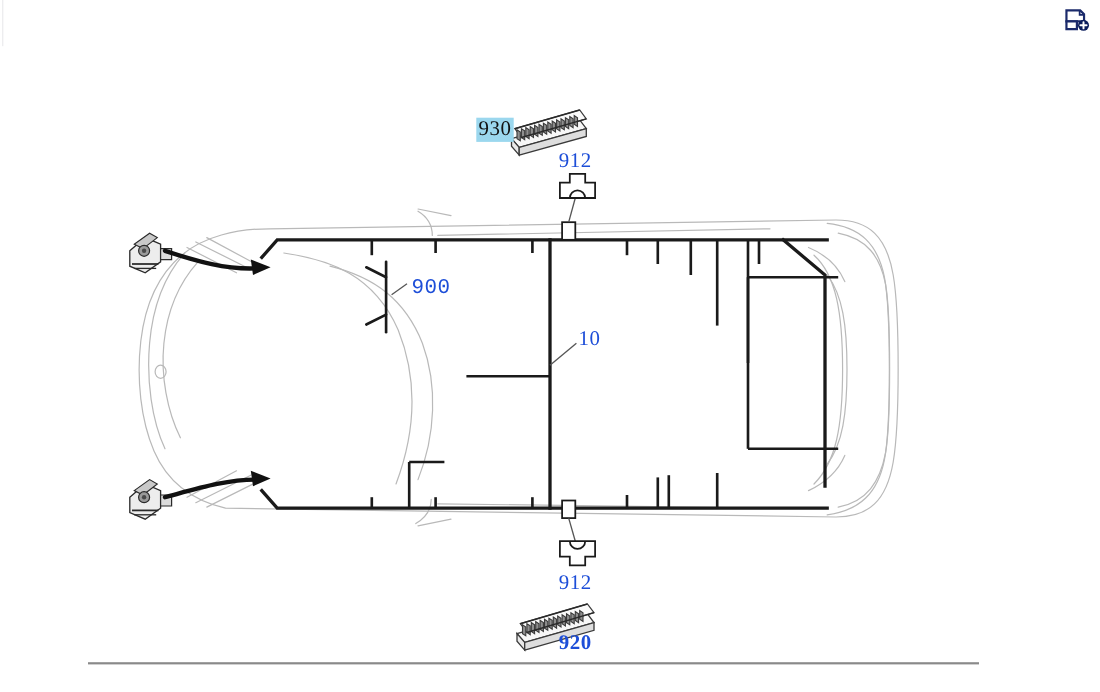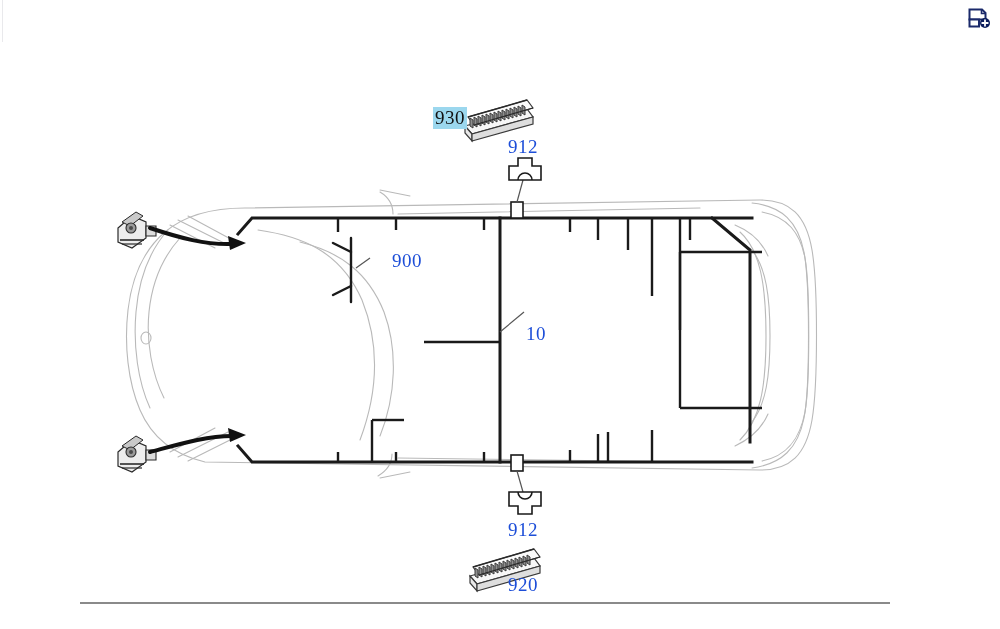--- a/index.html
+++ b/index.html
@@ -274,7 +274,7 @@
 
   <div class="label" style="left:508px; top:136px;">912</div>
 
-  <div class="label" style="left:392px; top:250px;">900</div>
+  <div class="label" style="left:374px; top:250px;font-family:Liberation Mono, monospace;">900</div>
 
   <div class="label" style="left:526px; top:298px;margin-top:25px;">10</div>
 

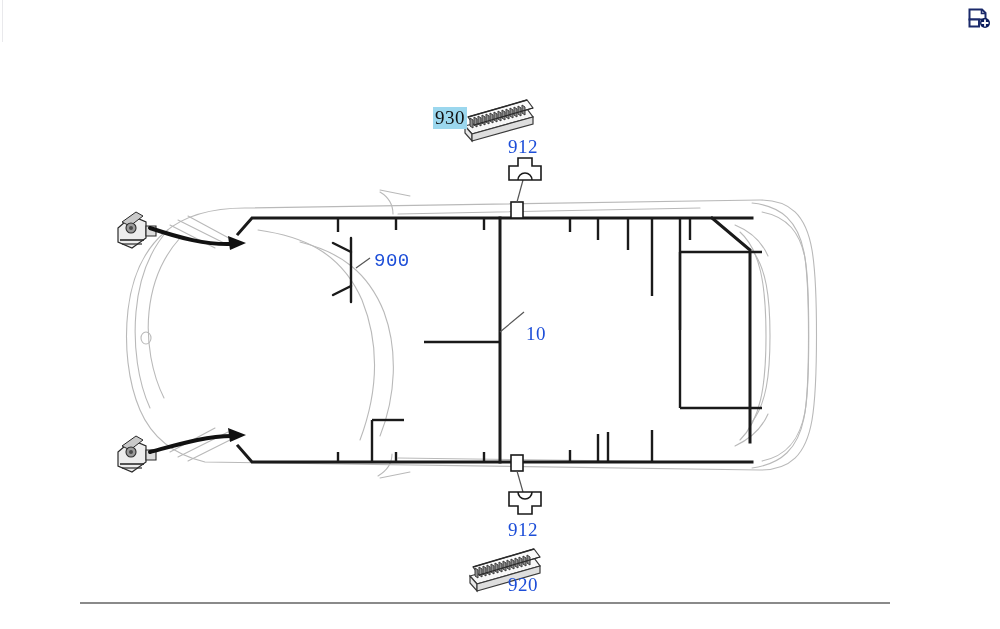--- a/index.html
+++ b/index.html
@@ -276,7 +276,7 @@
 
   <div class="label" style="left:374px; top:250px;font-family:Liberation Mono, monospace;">900</div>
 
-  <div class="label" style="left:526px; top:298px;margin-top:25px;">10</div>
+  <div class="label" style="left:526px; top:298px;">10</div>
 
   <div class="label" style="left:508px; top:519px;">912</div>
 

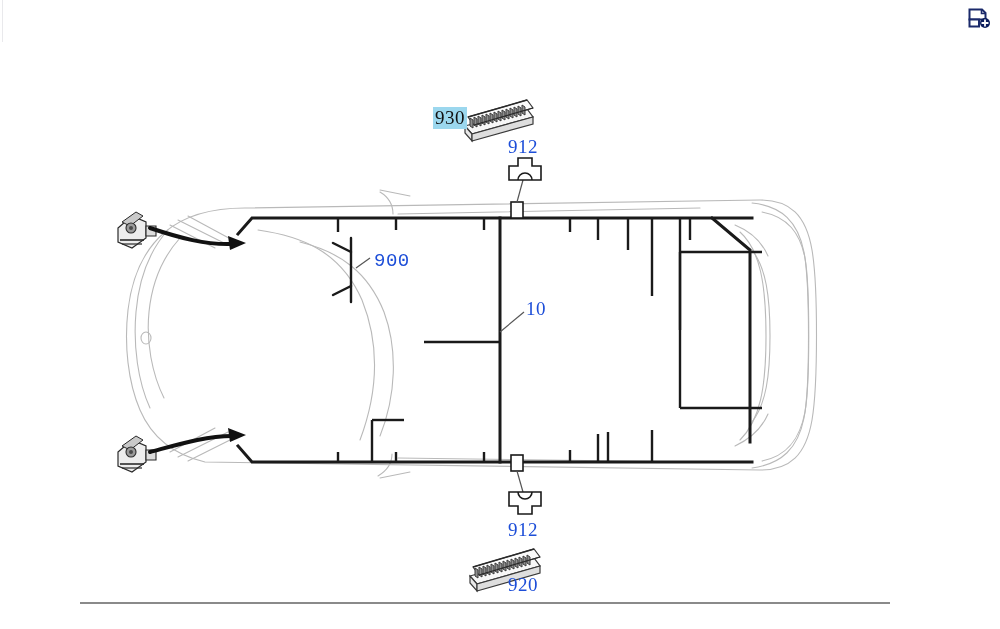--- a/index.html
+++ b/index.html
@@ -280,7 +280,7 @@
 
   <div class="label" style="left:508px; top:519px;">912</div>
 
-  <div class="label" style="left:508px; top:574px;">920</div>
+  <div class="label" style="left:508px; top:574px;font-weight:bold;">920</div>
 
   <div class="footer-rule"></div>
 

